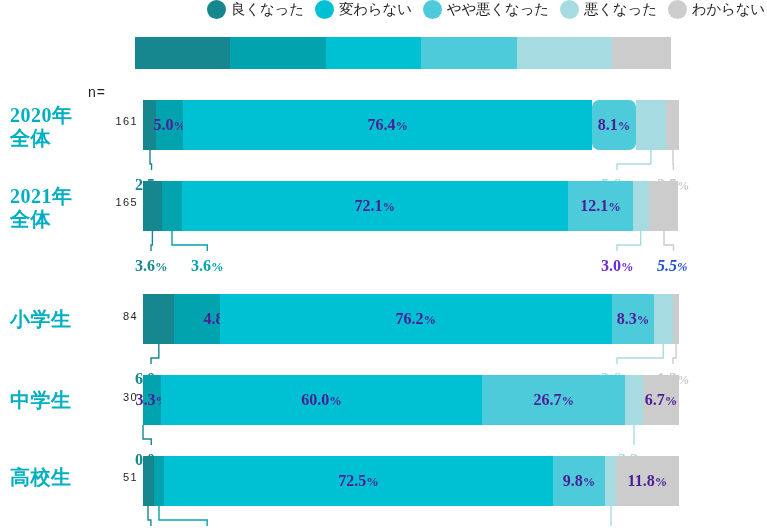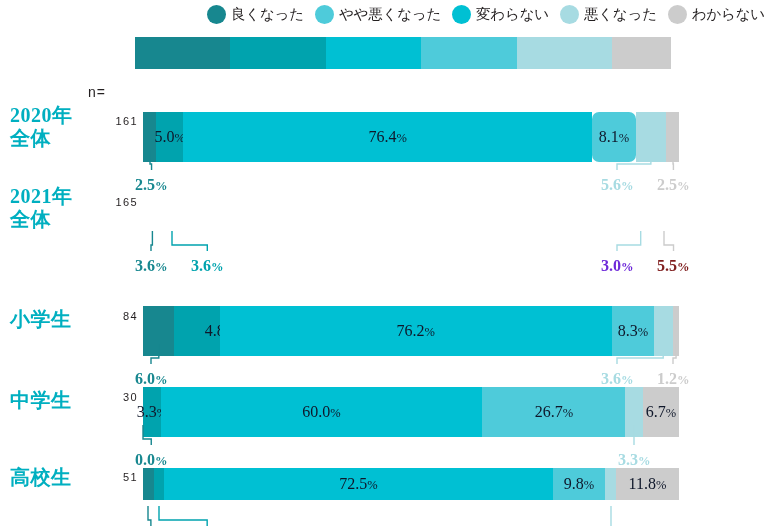--- a/index.html
+++ b/index.html
@@ -18,7 +18,7 @@
     left: 0; top: 0;
     width: 767px; height: 28px;
     display: flex;
-    align-items: center;
+    align-items: flex-start;
     justify-content: flex-end;
     padding-right: 2px;
   }

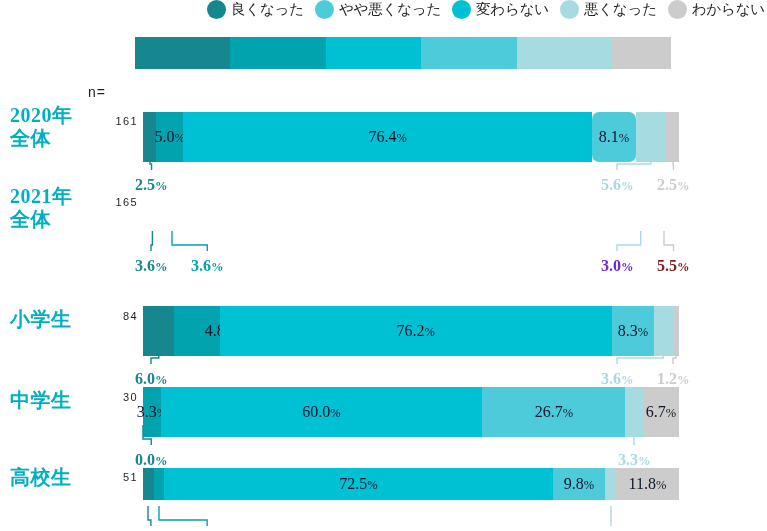--- a/index.html
+++ b/index.html
@@ -127,12 +127,12 @@
         <span class="legend-label">良くなった</span>
       </div>
       <div class="legend-item">
+        <span class="legend-swatch" style="background: rgb(0, 192, 211);"></span>
+        <span class="legend-label">変わらない</span>
+      </div>
+      <div class="legend-item">
         <span class="legend-swatch" style="background: rgb(78, 203, 218);"></span>
         <span class="legend-label">やや悪くなった</span>
-      </div>
-      <div class="legend-item">
-        <span class="legend-swatch" style="background: rgb(0, 192, 211);"></span>
-        <span class="legend-label">変わらない</span>
       </div>
       <div class="legend-item">
         <span class="legend-swatch" style="background: rgb(167, 219, 226);"></span>

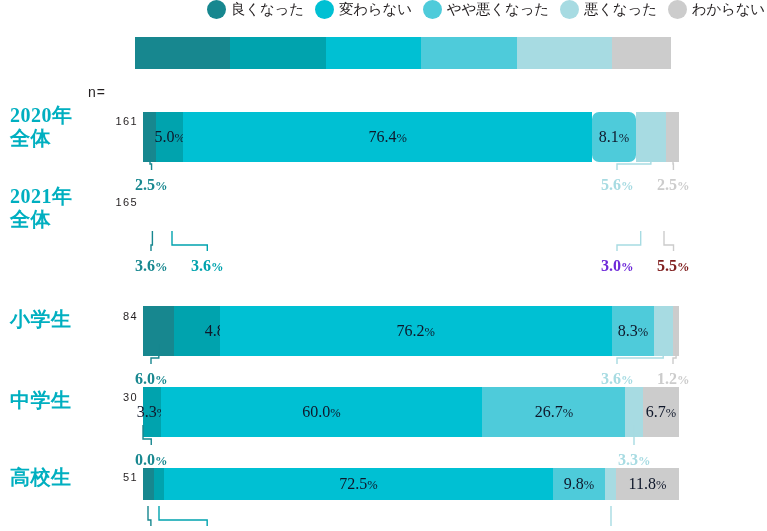--- a/index.html
+++ b/index.html
@@ -93,14 +93,13 @@
     display: flex;
     align-items: center;
     justify-content: center;
-    color: #0f172a;
+    color: #4c1d95;
     font-family: "Liberation Serif", serif;
-    font-weight: normal;
+    font-weight: bold;
     font-size: 16px;
     letter-spacing: 0px;
     overflow: visible;
     white-space: nowrap;
-    margin-top: 12px;
   }
   .seg .pct { font-size: 12.5px; }
 

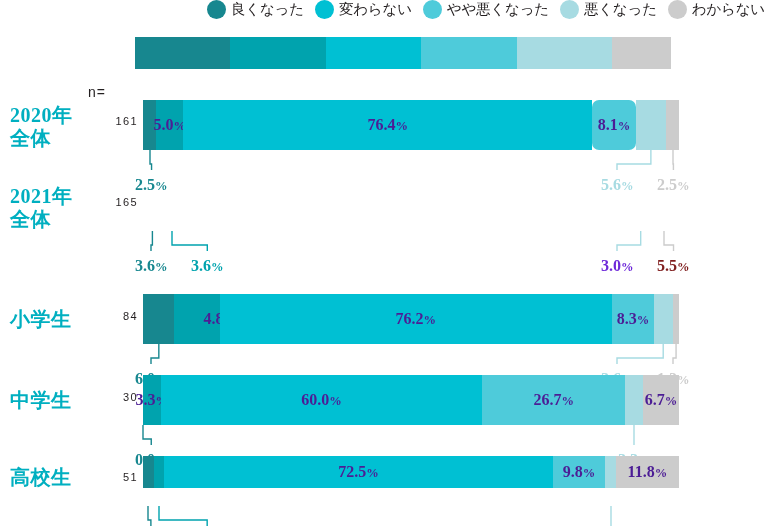--- a/index.html
+++ b/index.html
@@ -191,6 +191,18 @@
         <div>全体</div>
       </div>
       <div class="row-n" style="top: 196px;">165</div>
+      <div class="bar" style="top: 181px; height: 50px;">
+        <div class="seg" style="background: rgb(23, 135, 143); width: 3.6%;"></div>
+        <div class="seg" style="background: rgb(0, 163, 174); width: 3.6%;"></div>
+        <div class="seg" style="background: rgb(0, 192, 211); width: 72.1%;">
+          <span>72.1<span class="pct">%</span></span>
+        </div>
+        <div class="seg" style="background: rgb(78, 203, 218); width: 12.1%;">
+          <span>12.1<span class="pct">%</span></span>
+        </div>
+        <div class="seg" style="background: rgb(167, 219, 226); width: 3%;"></div>
+        <div class="seg" style="background: rgb(204, 204, 204); width: 5.5%;"></div>
+      </div>
       <div class="callout" style="color: rgb(23, 135, 143); top: 257px; left: 127px;">3.6<span class="pct">%</span></div>
       <svg class="leader" width="5.397999999999996" height="24" style="left: 141.25px; top: 231px;">
         <path d="M3.397999999999996 0 L3.397999999999996 14 L2 14 L2 20" stroke="#17878f" stroke-width="1.4" fill="none"></path>

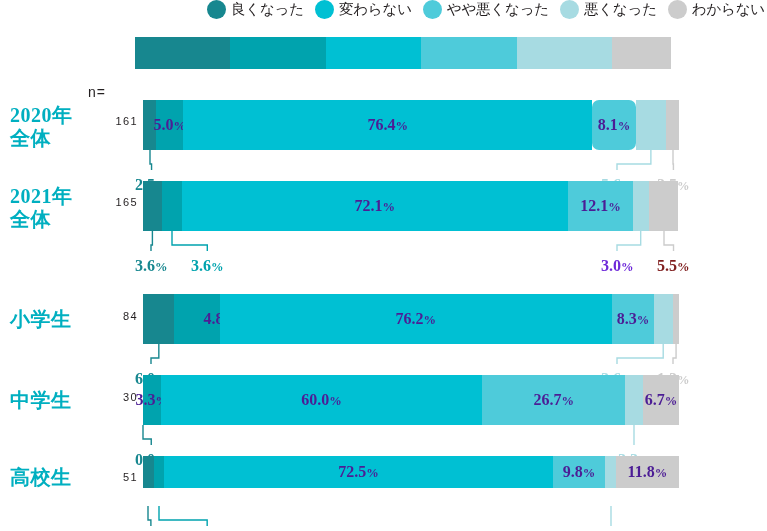--- a/index.html
+++ b/index.html
@@ -215,7 +215,7 @@
       <svg class="leader" width="27.69399999999996" height="24" style="left: 607.25px; top: 231px;">
         <path d="M25.69399999999996 0 L25.69399999999996 14 L2 14 L2 20" stroke="#a7dbe2" stroke-width="1.4" fill="none"></path>
       </svg>
-      <div class="callout" style="color: #7f1d1d; top: 257px; left: 649px;">5.5<span class="pct">%</span></div>
+      <div class="callout" style="color: #1d4ed8; top: 257px; left: 649px; font-style: italic;">5.5<span class="pct">%</span></div>
       <svg class="leader" width="13.526000000000067" height="24" style="left: 653.724px; top: 231px;">
         <path d="M2 0 L2 14 L11.526000000000067 14 L11.526000000000067 20" stroke="#cccccc" stroke-width="1.4" fill="none"></path>
       </svg>

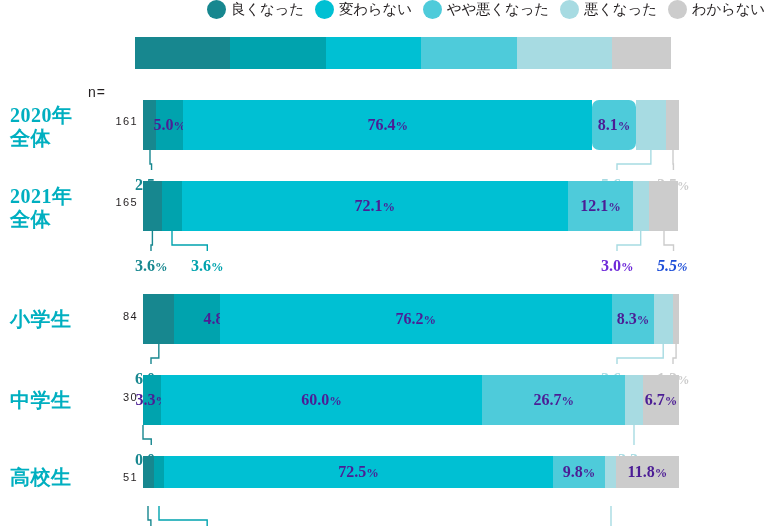--- a/index.html
+++ b/index.html
@@ -281,7 +281,7 @@
         <div>高校生</div>
       </div>
       <div class="row-n" style="top: 471px;">51</div>
-      <div class="bar" style="top: 456px; height: 32px;">
+      <div class="bar" style="top: 456px; height: 50px;">
         <div class="seg" style="background: rgb(23, 135, 143); width: 2%;"></div>
         <div class="seg" style="background: rgb(0, 163, 174); width: 2%;"></div>
         <div class="seg" style="background: rgb(0, 192, 211); width: 72.5%;">

